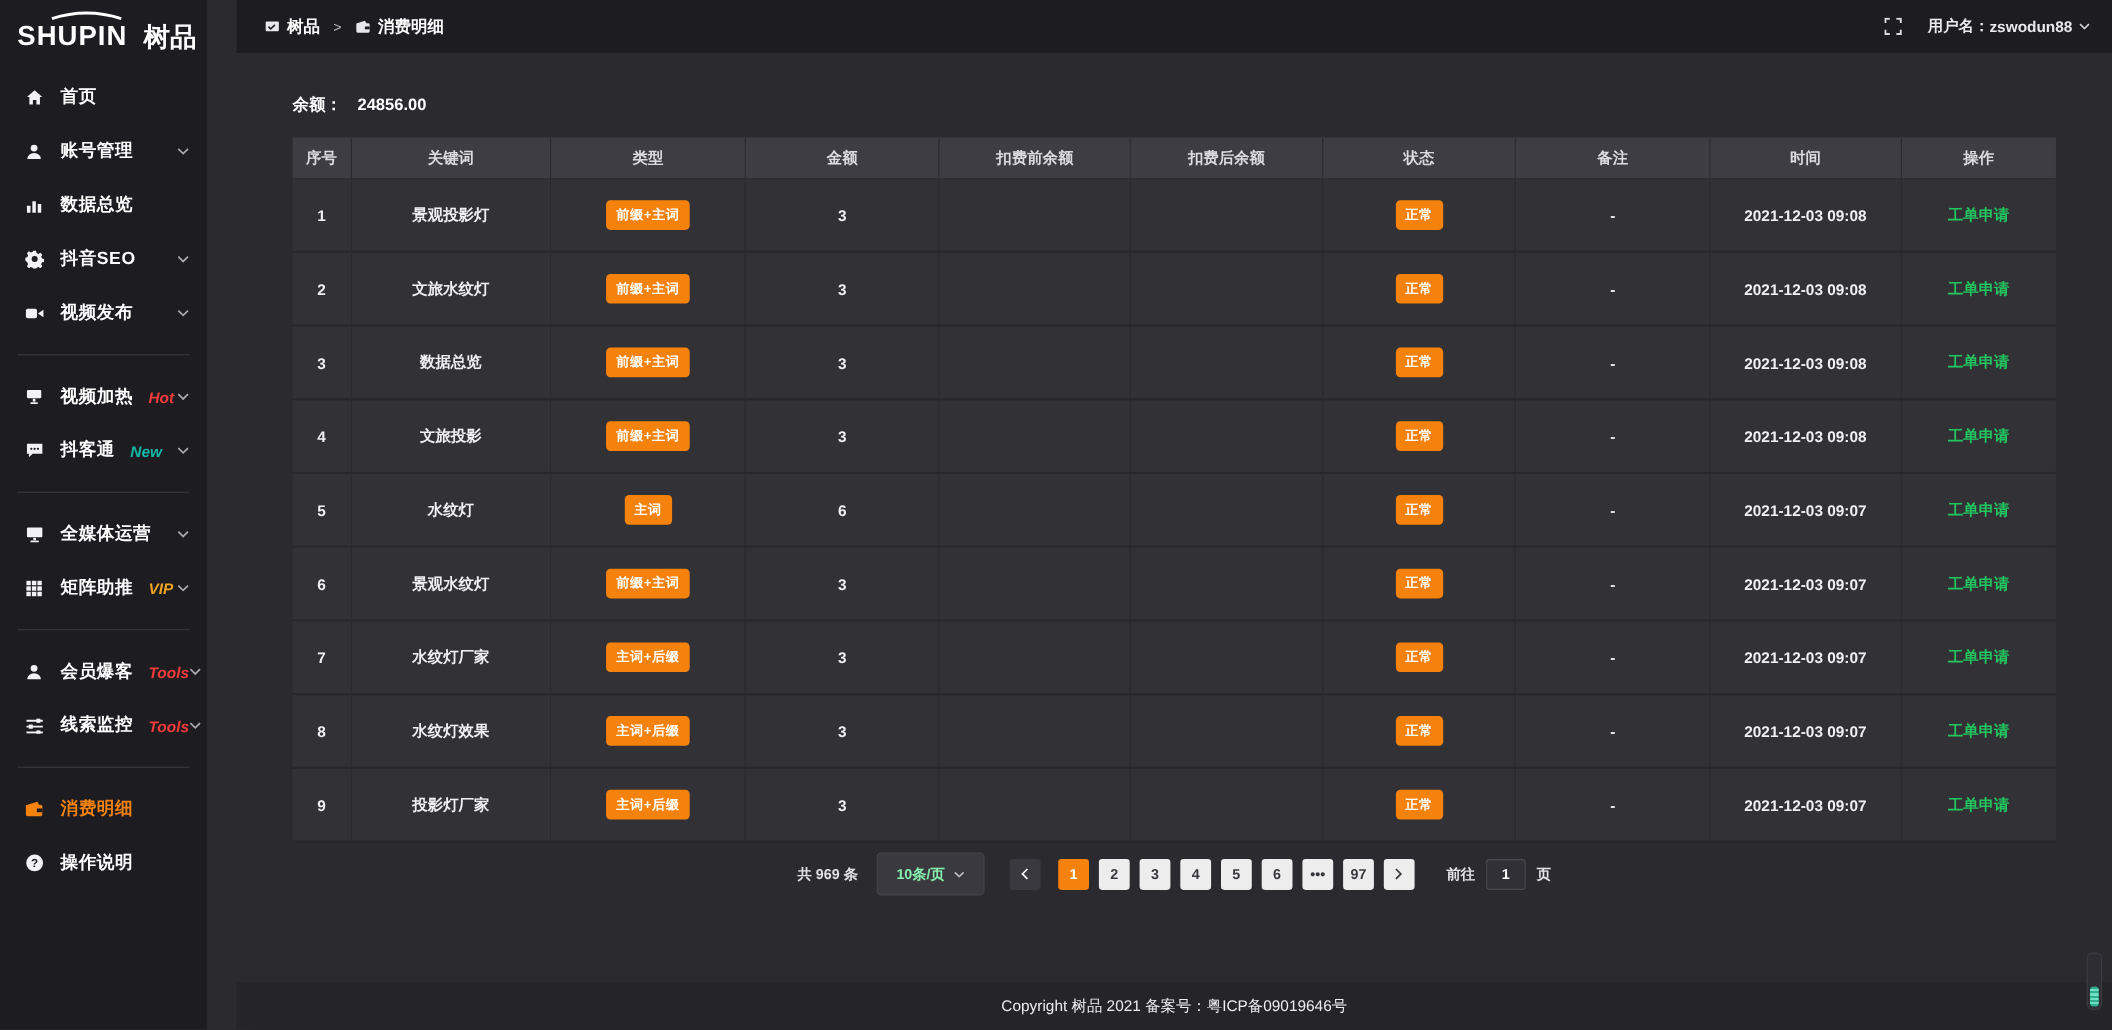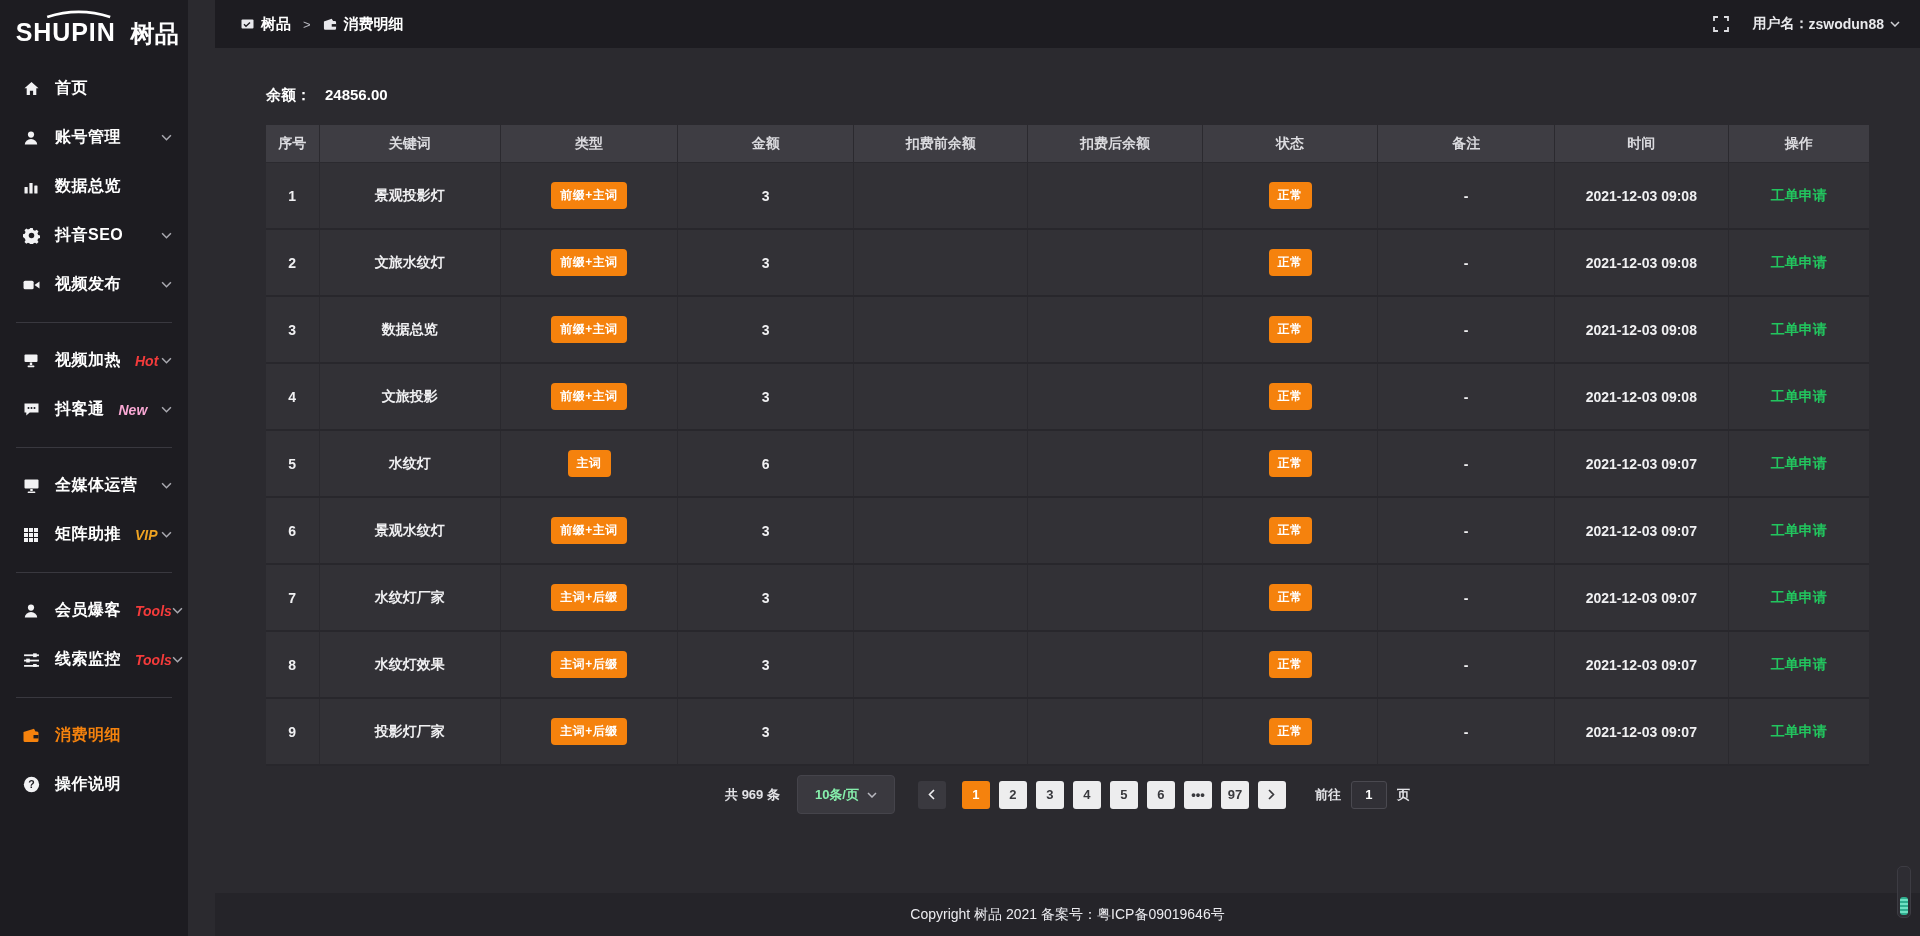--- a/index.html
+++ b/index.html
@@ -176,7 +176,7 @@
             </svg>
           </span>
           <span class="sb-label">抖客通</span>
-          <span class="sb-badge" style="color:#f9a8d4">New</span>
+          <span class="sb-badge" style="color:#14b8a6">New</span>
           <span class="sb-chevron">
             <svg width="11" height="7" viewBox="0 0 10 6">
               <polyline points="1,1 5,5 9,1" fill="none" stroke="#a9a9b0" stroke-width="1.4"></polyline>

